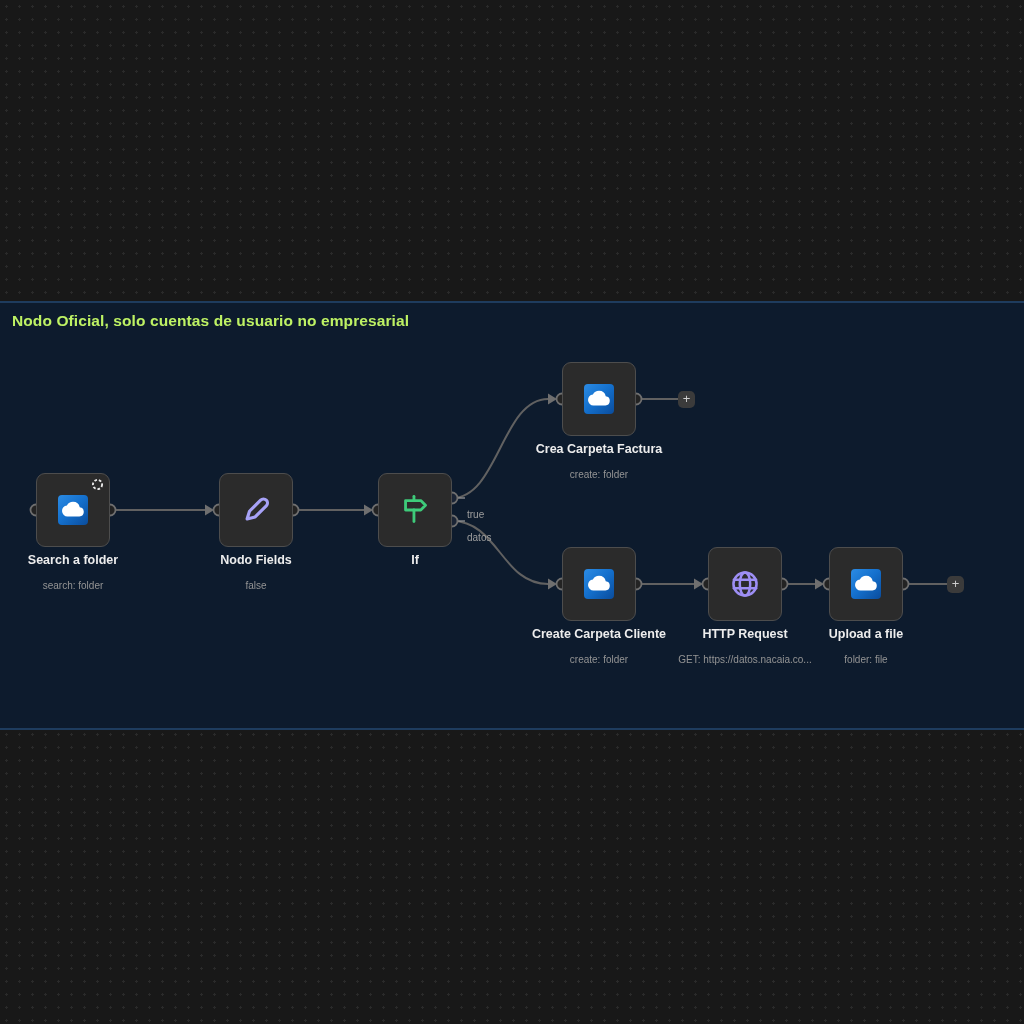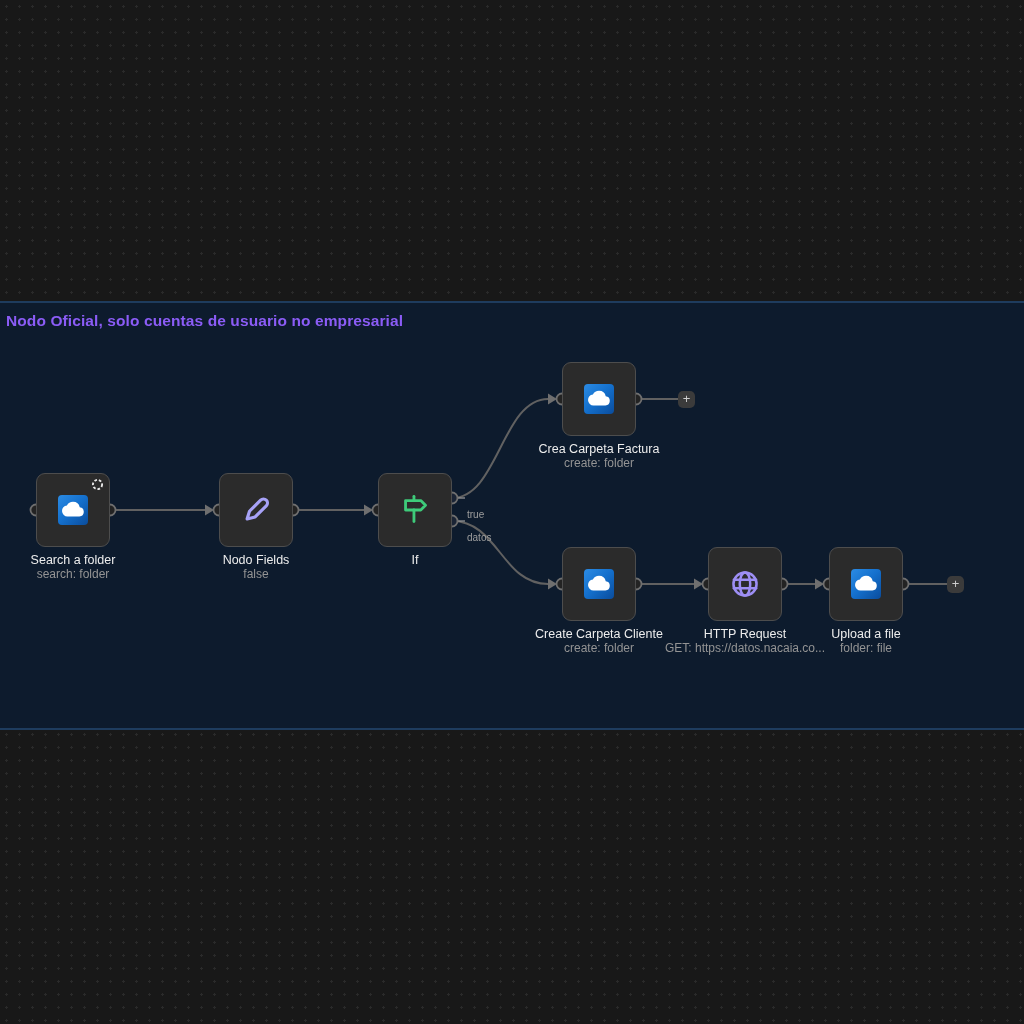--- a/index.html
+++ b/index.html
@@ -17,8 +17,8 @@
     box-sizing:border-box;
   }
   .sticky-title{
-    position:absolute;left:10px;top:9px;
-    color:#8b5cf6;font-size:15.5px;font-weight:700;letter-spacing:.1px;
+    position:absolute;left:16px;top:9px;
+    color:#bef264;font-size:15.5px;font-weight:700;letter-spacing:.1px;
   }
   .node-box{
     position:absolute;width:74px;height:74px;

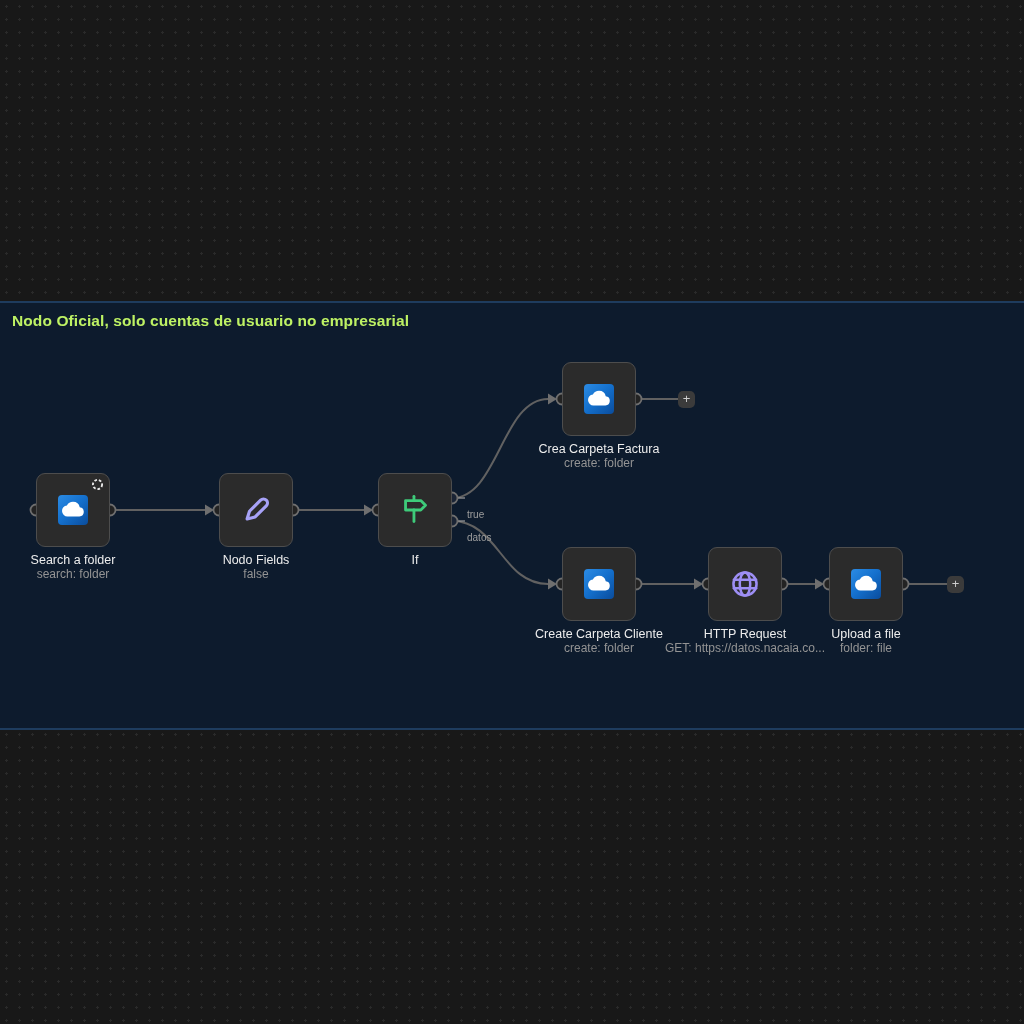--- a/index.html
+++ b/index.html
@@ -35,7 +35,7 @@
   .node-label{
     position:absolute;width:220px;text-align:center;pointer-events:none;
   }
-  .node-label .t{color:#ededed;font-size:12.5px;font-weight:400;}
+  .node-label .t{color:#ededed;font-size:12.5px;font-weight:700;}
   .node-label .s{color:#949494;font-size:12px;margin-top:0;}
   .lab1{left:-37px;top:553px}
   .lab2{left:146px;top:553px}

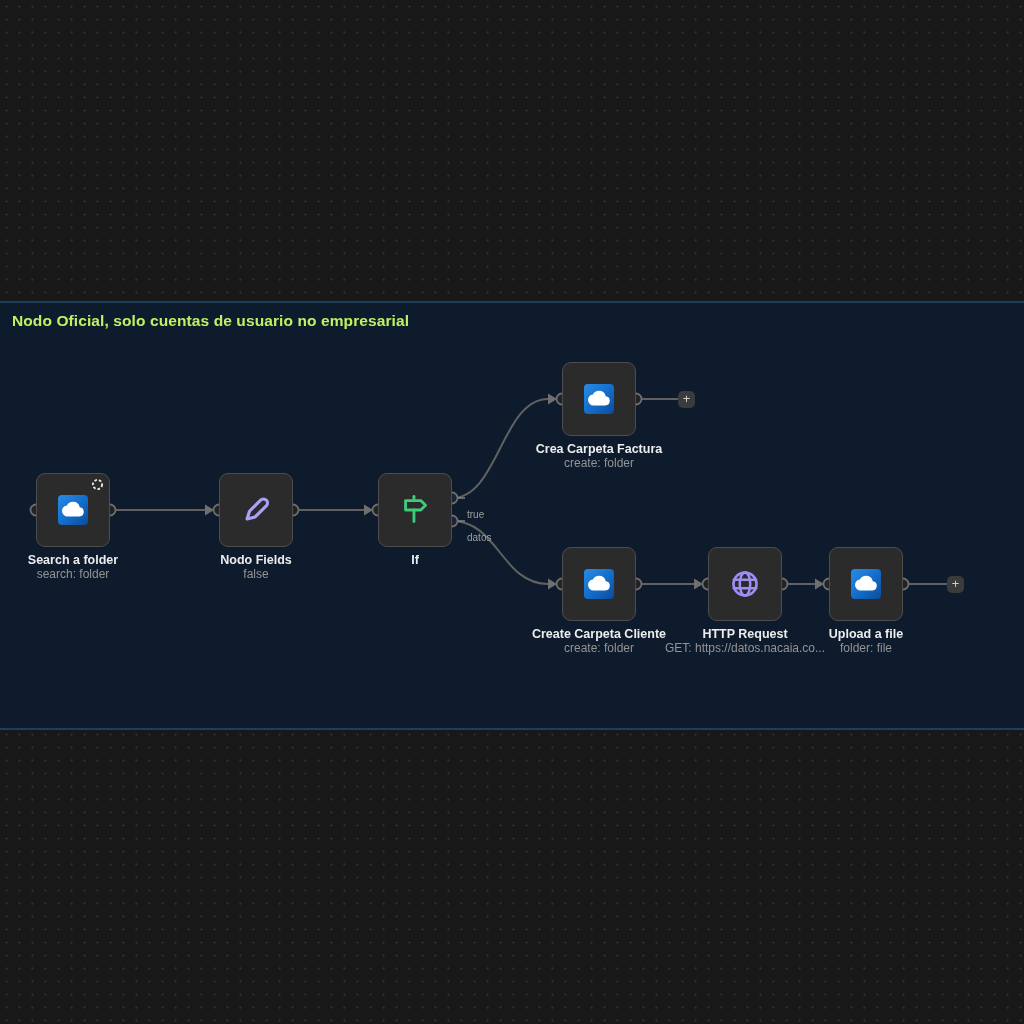--- a/index.html
+++ b/index.html
@@ -36,7 +36,7 @@
     position:absolute;width:220px;text-align:center;pointer-events:none;
   }
   .node-label .t{color:#ededed;font-size:12.5px;font-weight:700;}
-  .node-label .s{color:#949494;font-size:12px;margin-top:0;}
+  .node-label .s{color:#949494;font-size:10px;margin-top:13px;}
   .lab1{left:-37px;top:553px}
   .lab2{left:146px;top:553px}
   .lab3{left:305px;top:553px}

